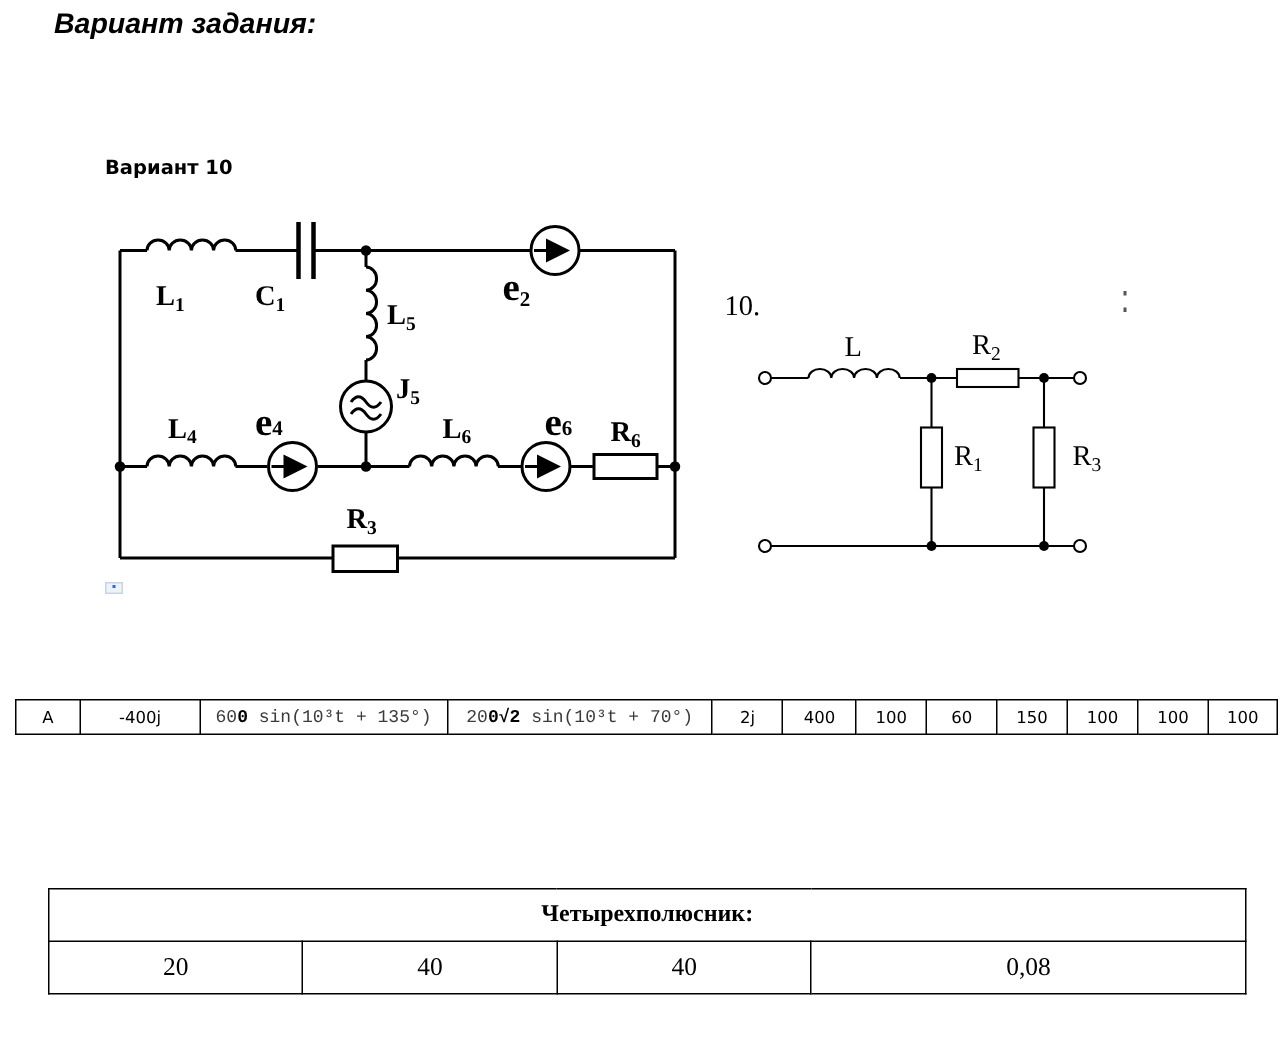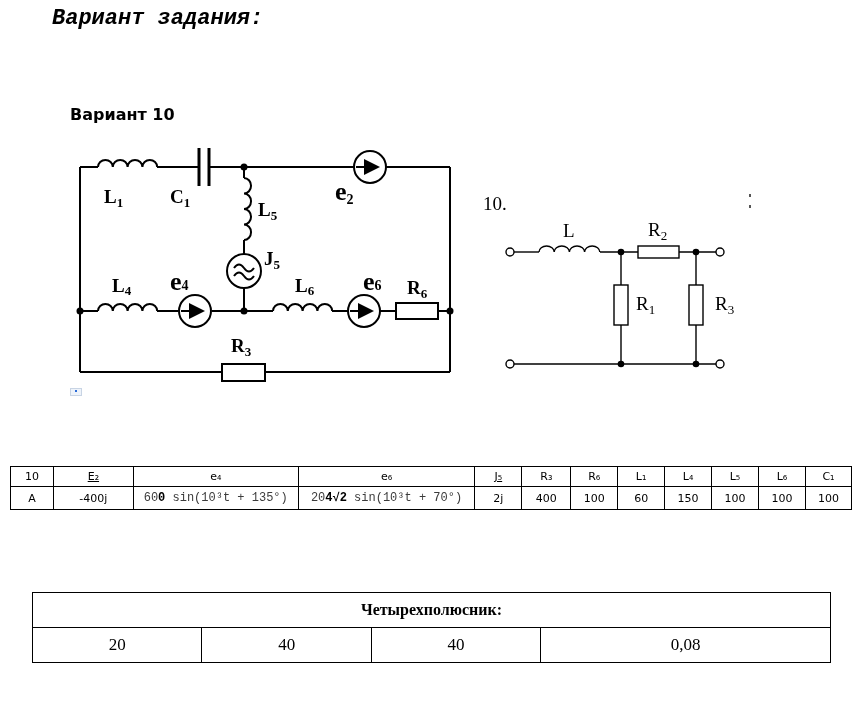--- a/index.html
+++ b/index.html
@@ -4,7 +4,7 @@
 <style>
   html, body { margin:0; padding:0; background:#ffffff; }
   body { width:856px; height:706px; position:relative; overflow:hidden; font-family:"Liberation Sans", sans-serif; color:#000; }
-  .task-title { position:absolute; left:52px; top:6px; font-family:Liberation Mono, monospace; font-weight:bold; font-style:italic; font-size:22px; }
+  .task-title { position:absolute; left:36px; top:6px; font-family:Liberation Sans, sans-serif; font-weight:bold; font-style:italic; font-size:19px; }
   .variant-label { position:absolute; left:70px; top:105px; font-family:"DejaVu Sans", sans-serif; font-weight:bold; font-size:16px; }
   svg.circ { position:absolute; left:0; top:0; }
   .lbl { font-family:"Liberation Serif", serif; font-weight:bold; fill:#000; }

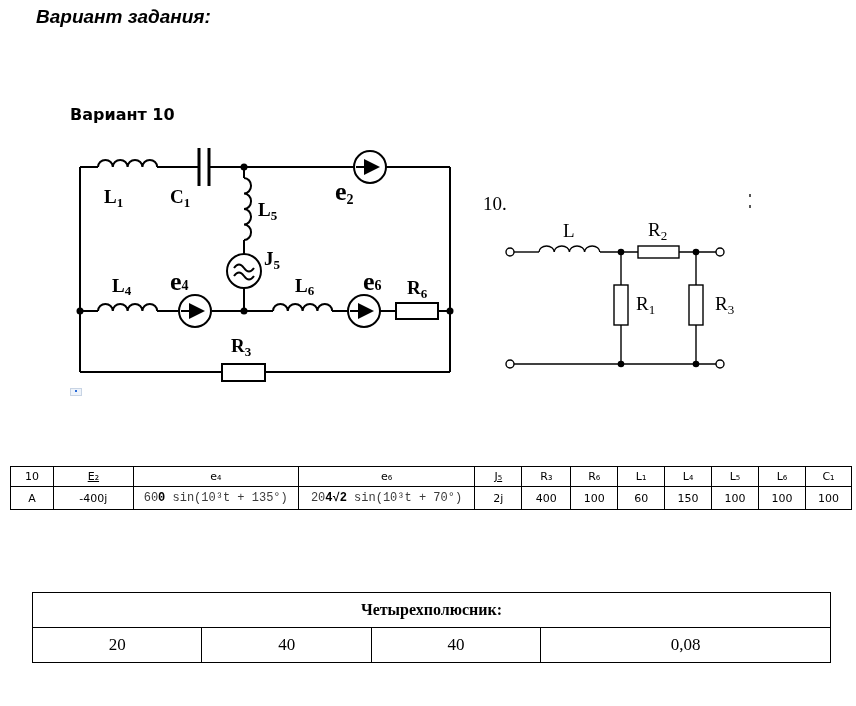--- a/index.html
+++ b/index.html
@@ -5,7 +5,7 @@
   html, body { margin:0; padding:0; background:#ffffff; }
   body { width:856px; height:706px; position:relative; overflow:hidden; font-family:"Liberation Sans", sans-serif; color:#000; }
   .task-title { position:absolute; left:36px; top:6px; font-family:Liberation Sans, sans-serif; font-weight:bold; font-style:italic; font-size:19px; }
-  .variant-label { position:absolute; left:70px; top:105px; font-family:"DejaVu Sans", sans-serif; font-weight:bold; font-size:16px; }
+  .variant-label { position:absolute; left:70px; top:105px; font-family:"DejaVu Sans", sans-serif; font-weight:bold; font-size:13px; }
   svg.circ { position:absolute; left:0; top:0; }
   .lbl { font-family:"Liberation Serif", serif; font-weight:bold; fill:#000; }
   .lbl2 { font-family:"Liberation Serif", serif; fill:#000; }

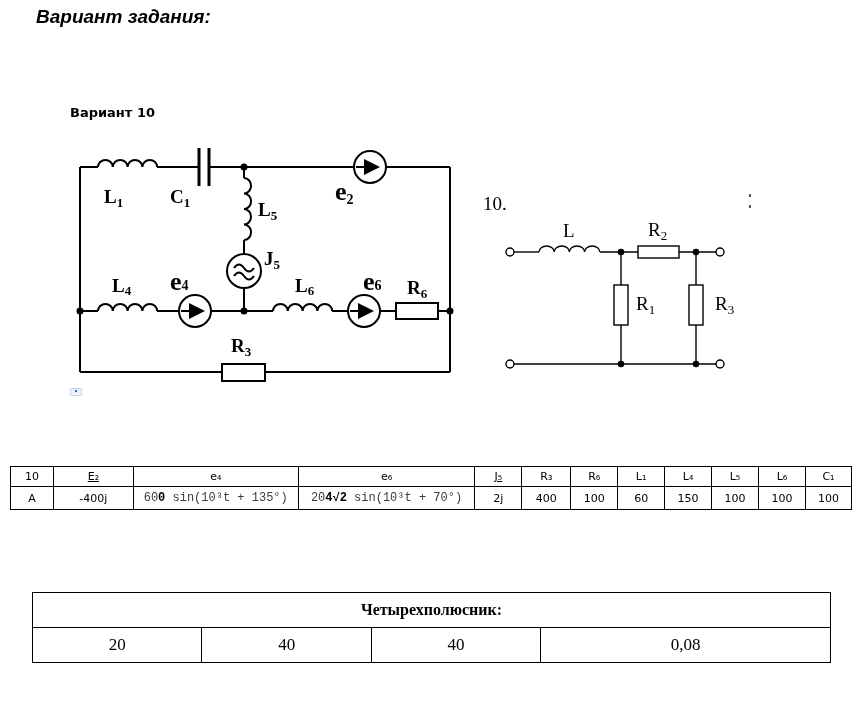--- a/index.html
+++ b/index.html
@@ -165,20 +165,6 @@
       <col style="width:46px">
   </colgroup>
   <tbody>
-      <tr>
-    <td>10</td>
-    <td class="u">E₂</td>
-    <td>e₄</td>
-    <td>e₆</td>
-    <td class="u">J₅</td>
-    <td>R₃</td>
-    <td>R₆</td>
-    <td>L₁</td>
-    <td>L₄</td>
-    <td>L₅</td>
-    <td>L₆</td>
-    <td>C₁</td>
-  </tr>
   <tr class="vals">
     <td>A</td>
     <td>-400j</td>

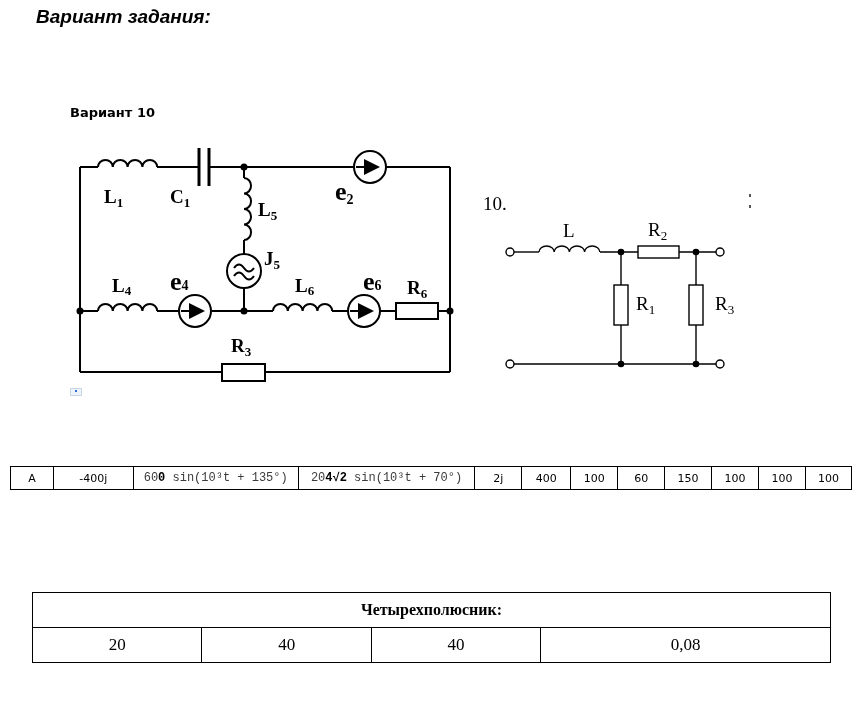--- a/index.html
+++ b/index.html
@@ -169,7 +169,7 @@
     <td>A</td>
     <td>-400j</td>
     <td class="formula"><span>60</span><b>0</b><span> sin(10³t + 135°)</span></td>
-    <td class="formula"><span>20</span><b>4√2</b><span> sin(10³t + 70°)</span></td>
+    <td class="formula"><span>20</span><b>0√2</b><span> sin(10³t + 70°)</span></td>
     <td>2j</td>
     <td>400</td>
     <td>100</td>

